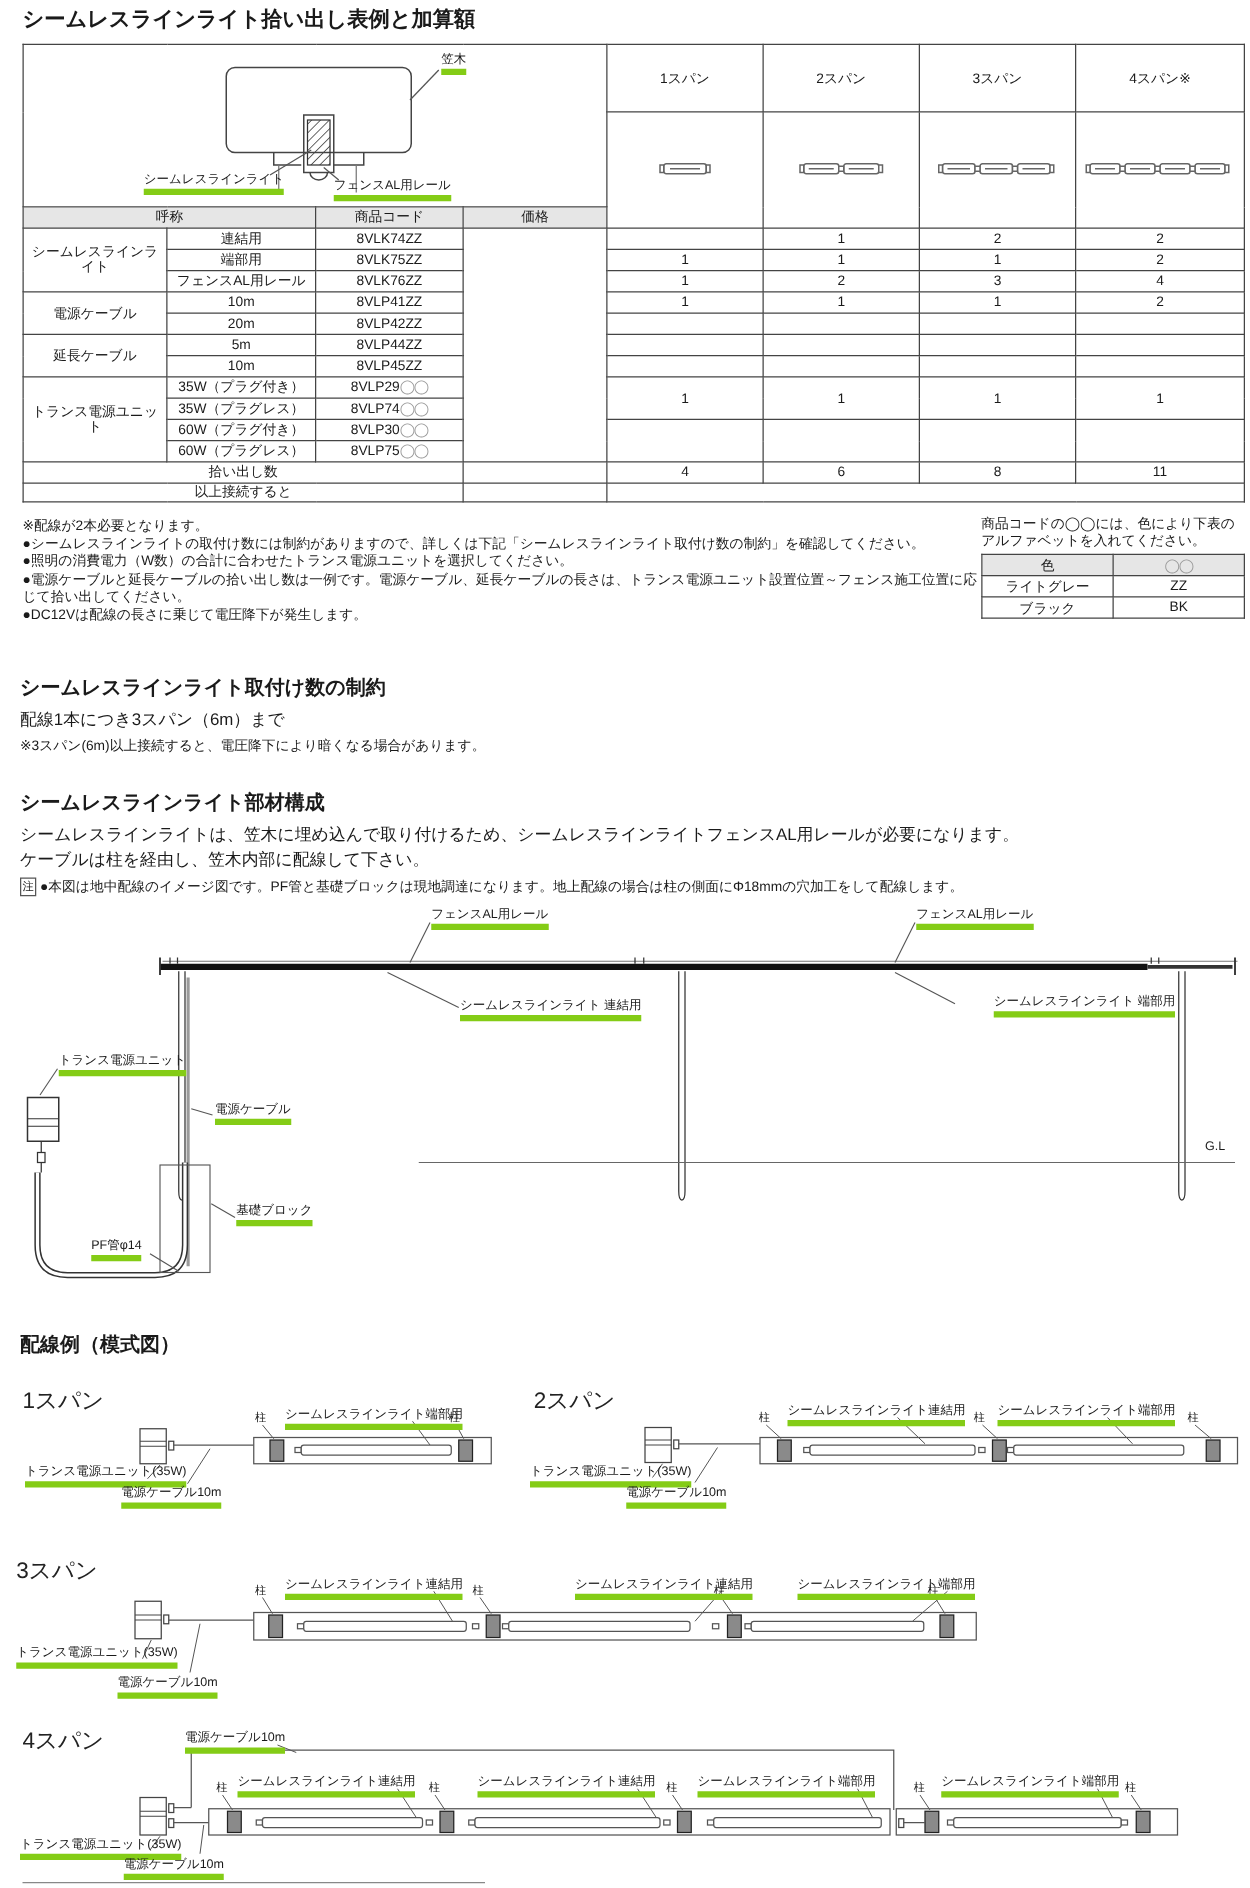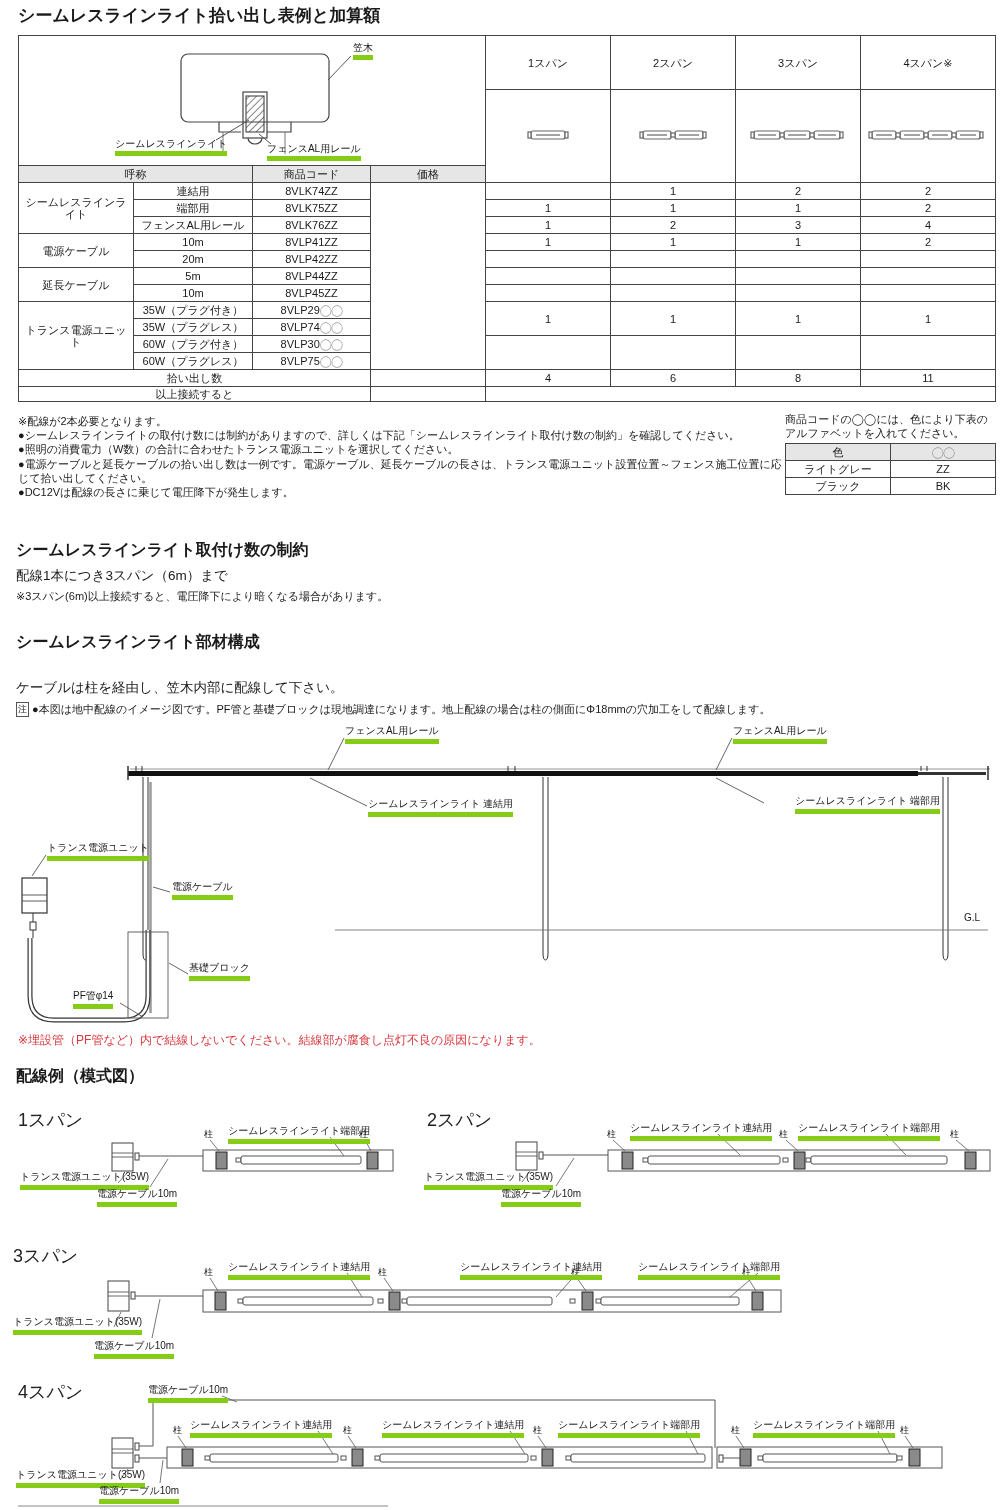--- a/index.html
+++ b/index.html
@@ -292,6 +292,7 @@
   <div class="body11" style="left:16px;top:589px;">※3スパン(6m)以上接続すると、電圧降下により暗くなる場合があります。</div>
 
   <div class="h2" style="left:16px;top:632px;">シームレスラインライト部材構成</div>
+  <div class="body13" style="left:16px;top:659px;">シームレスラインライトは、笠木に埋め込んで取り付けるため、シームレスラインライトフェンスAL用レールが必要になります。</div>
   <div class="body13" style="left:16px;top:679px;">ケーブルは柱を経由し、笠木内部に配線して下さい。</div>
   <div class="body11" style="left:16px;top:702px;">
     <span class="notebox">注</span><span>●本図は地中配線のイメージ図です。PF管と基礎ブロックは現地調達になります。地上配線の場合は柱の側面にΦ18mmの穴加工をして配線します。</span>

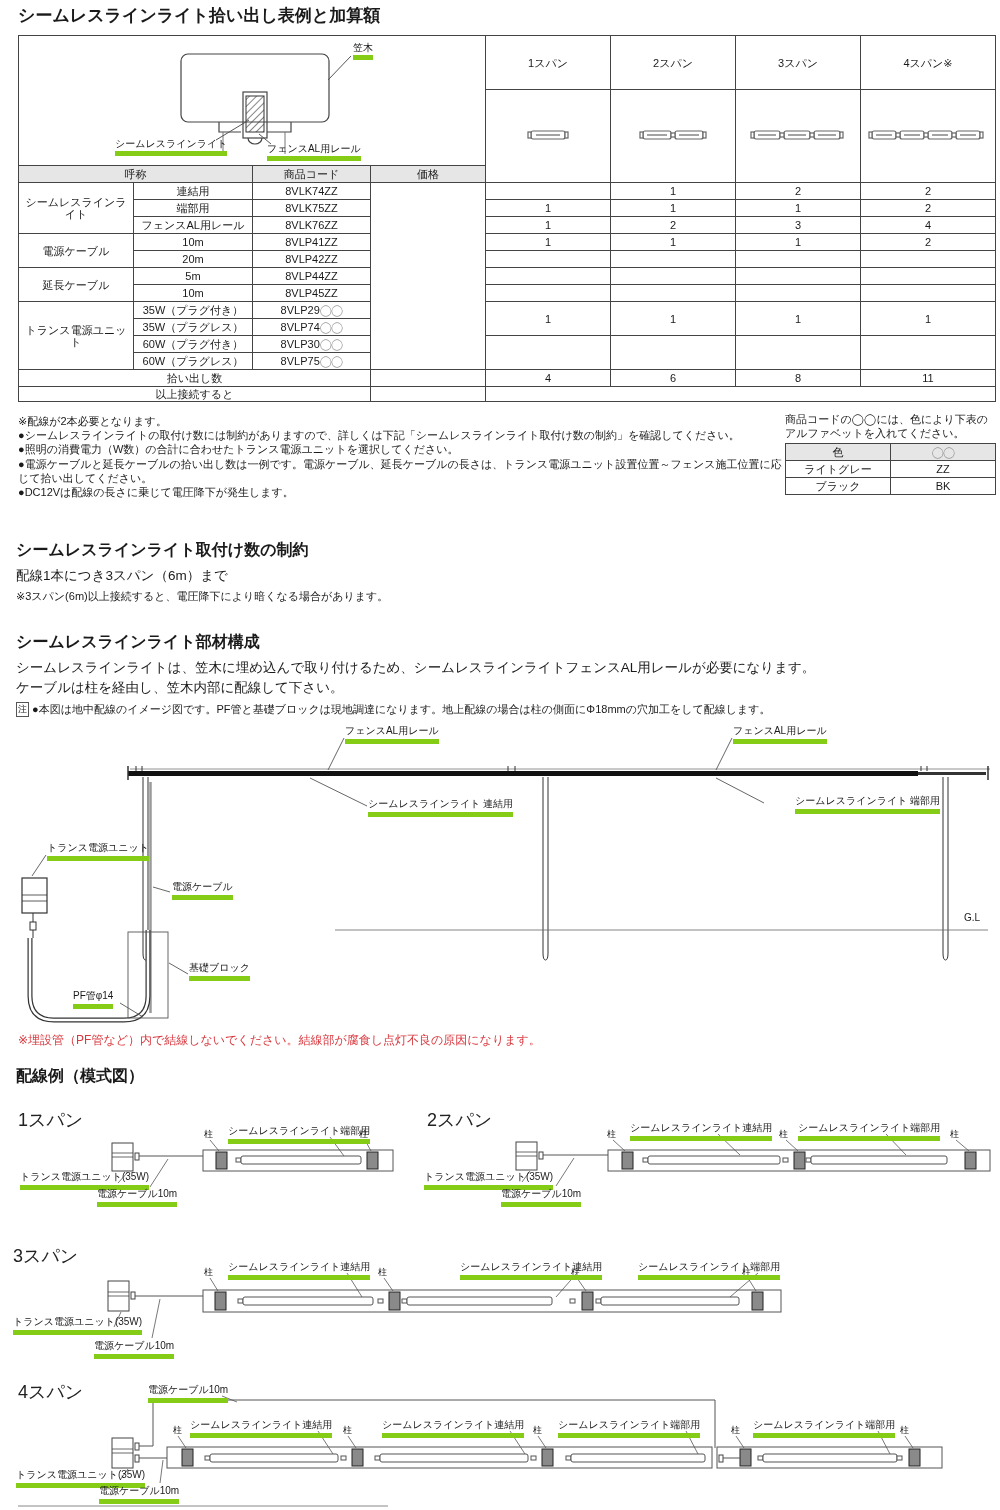--- a/index.html
+++ b/index.html
@@ -363,7 +363,6 @@
   <span class="mlbl ul" style="left:73px;top:989px;">PF管φ14</span>
   <span class="mlbl" style="left:964px;top:912px;">G.L</span>
 
-  <div class="warning">※埋設管（PF管など）内で結線しないでください。結線部が腐食し点灯不良の原因になります。</div>
 
   <div class="h2" style="left:16px;top:1066px;">配線例（模式図）</div>
 

